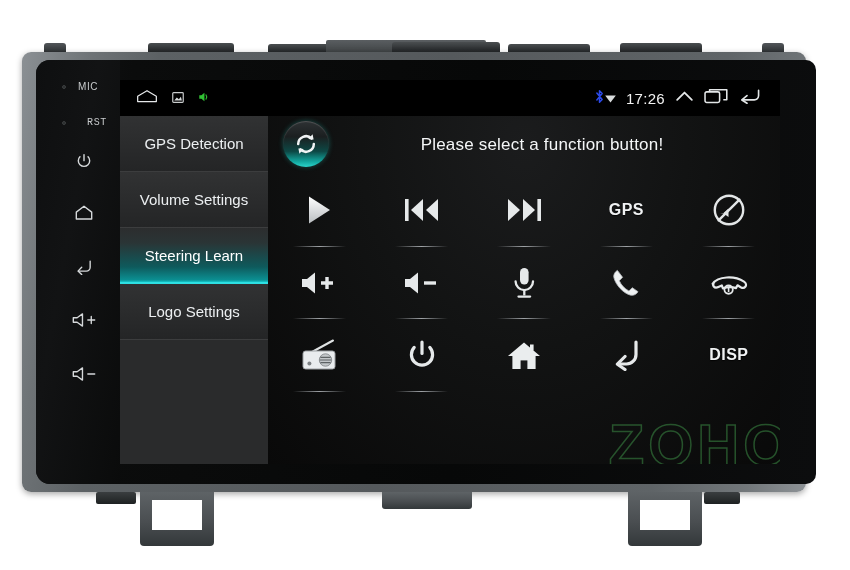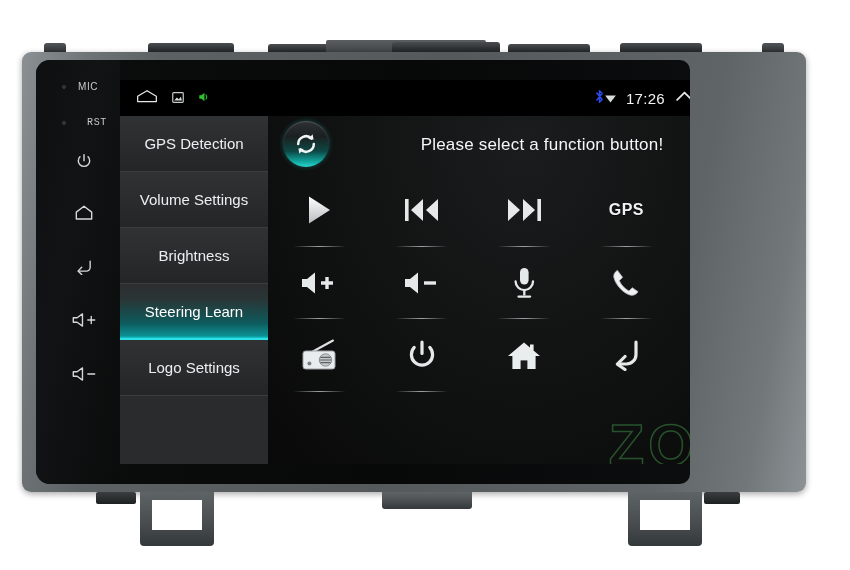--- a/index.html
+++ b/index.html
@@ -52,7 +52,7 @@
     position: absolute;
     left: 14px;
     top: 8px;
-    width: 654px;
+    width: 780px;
     height: 424px;
     background: linear-gradient(95deg, #121314 0%, #0b0c0c 12%, #070808 55%, #0c0d0e 100%);
     border-radius: 14px 10px 10px 14px;

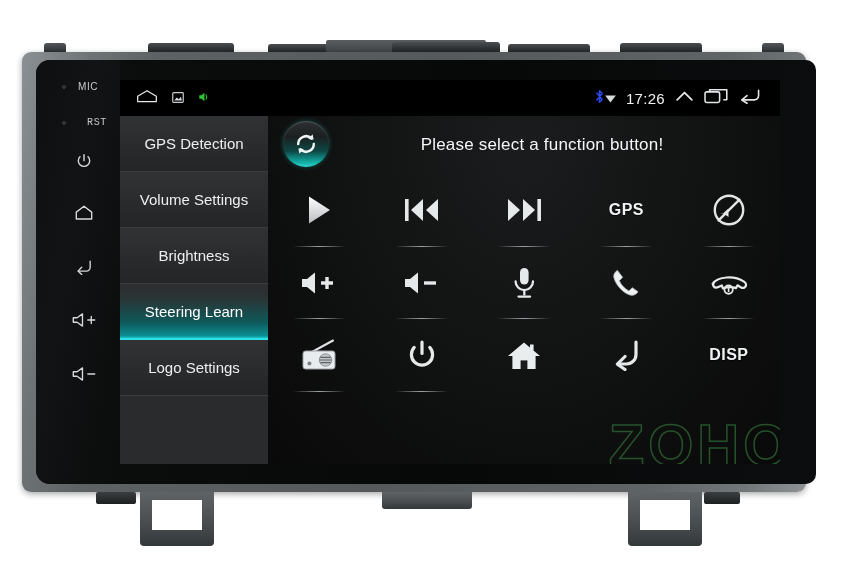--- a/index.html
+++ b/index.html
@@ -403,9 +403,6 @@
             <div class="side-item">
               <span>Volume Settings</span>
             </div>
-            <div class="side-item">
-              <span>Brightness</span>
-            </div>
             <div class="side-item active">
               <span>Steering Learn</span>
             </div>

